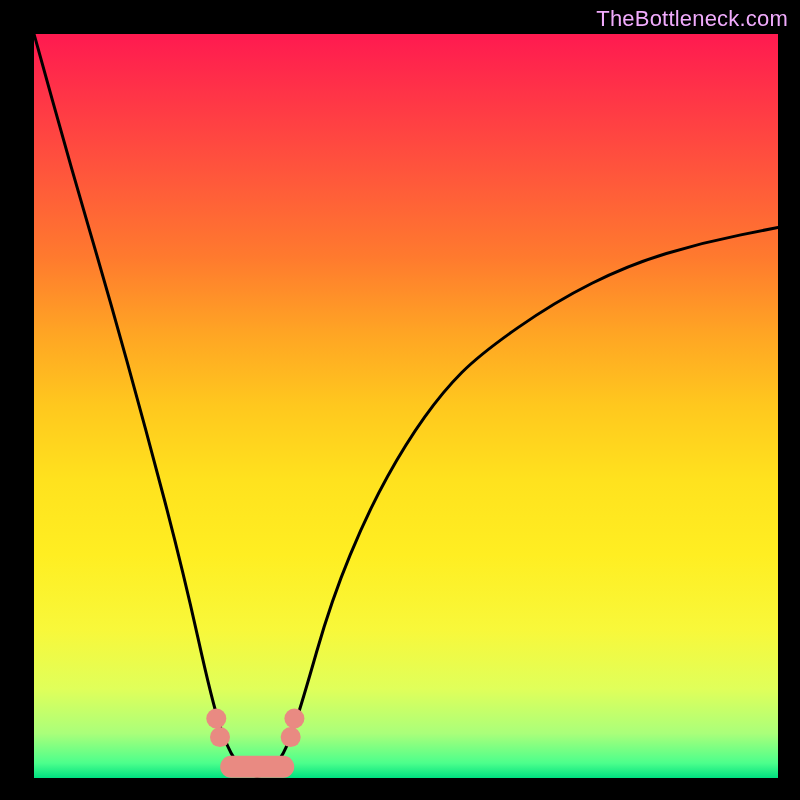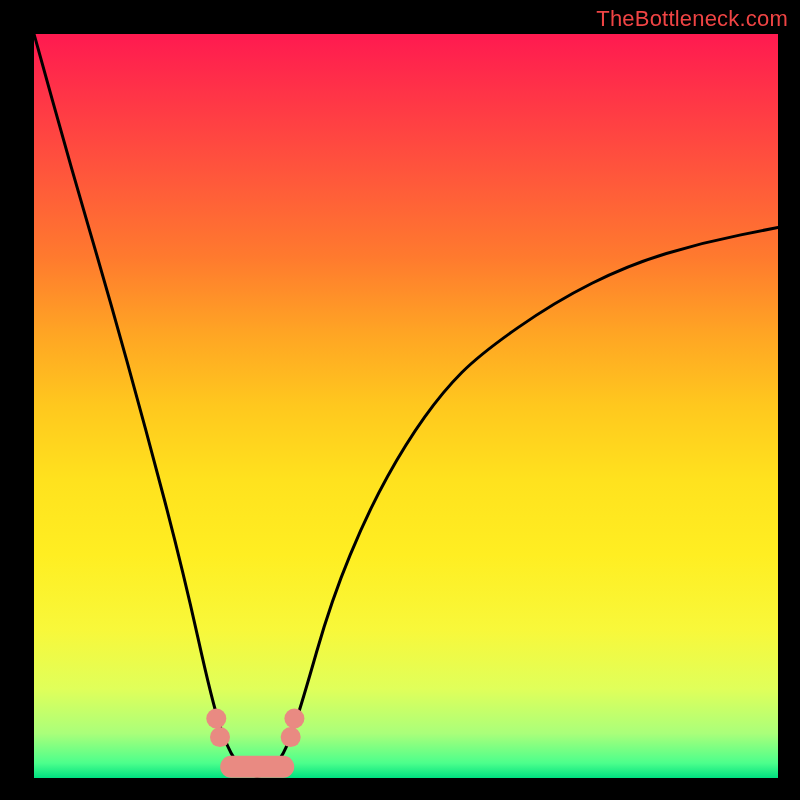--- a/index.html
+++ b/index.html
@@ -47,7 +47,7 @@
     position: absolute;
     top: 6px;
     right: 12px;
-    color: #ef4444;
+    color: #f0abfc;
     font-size: 22px;
     font-weight: 500;
     letter-spacing: 0.2px;

